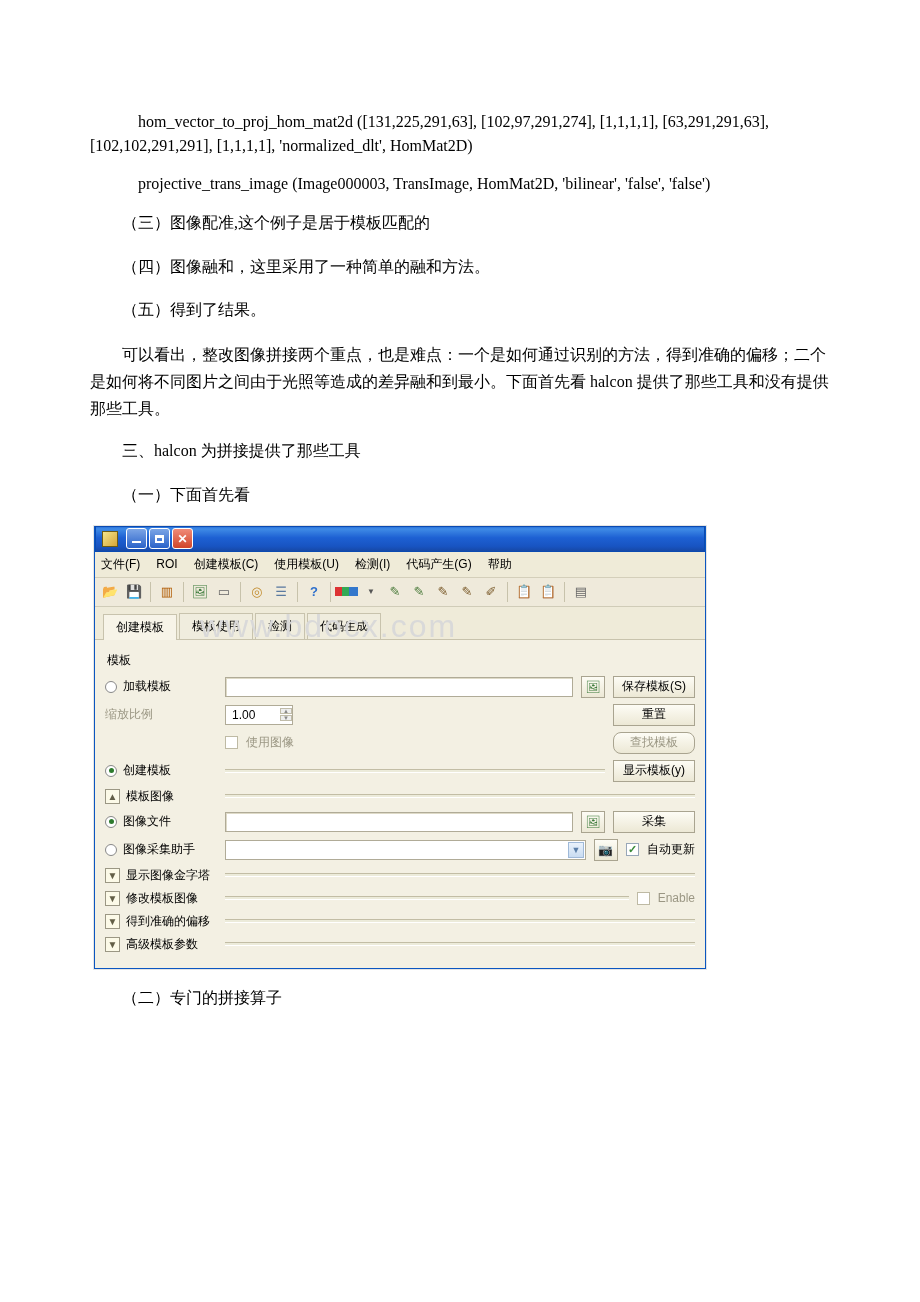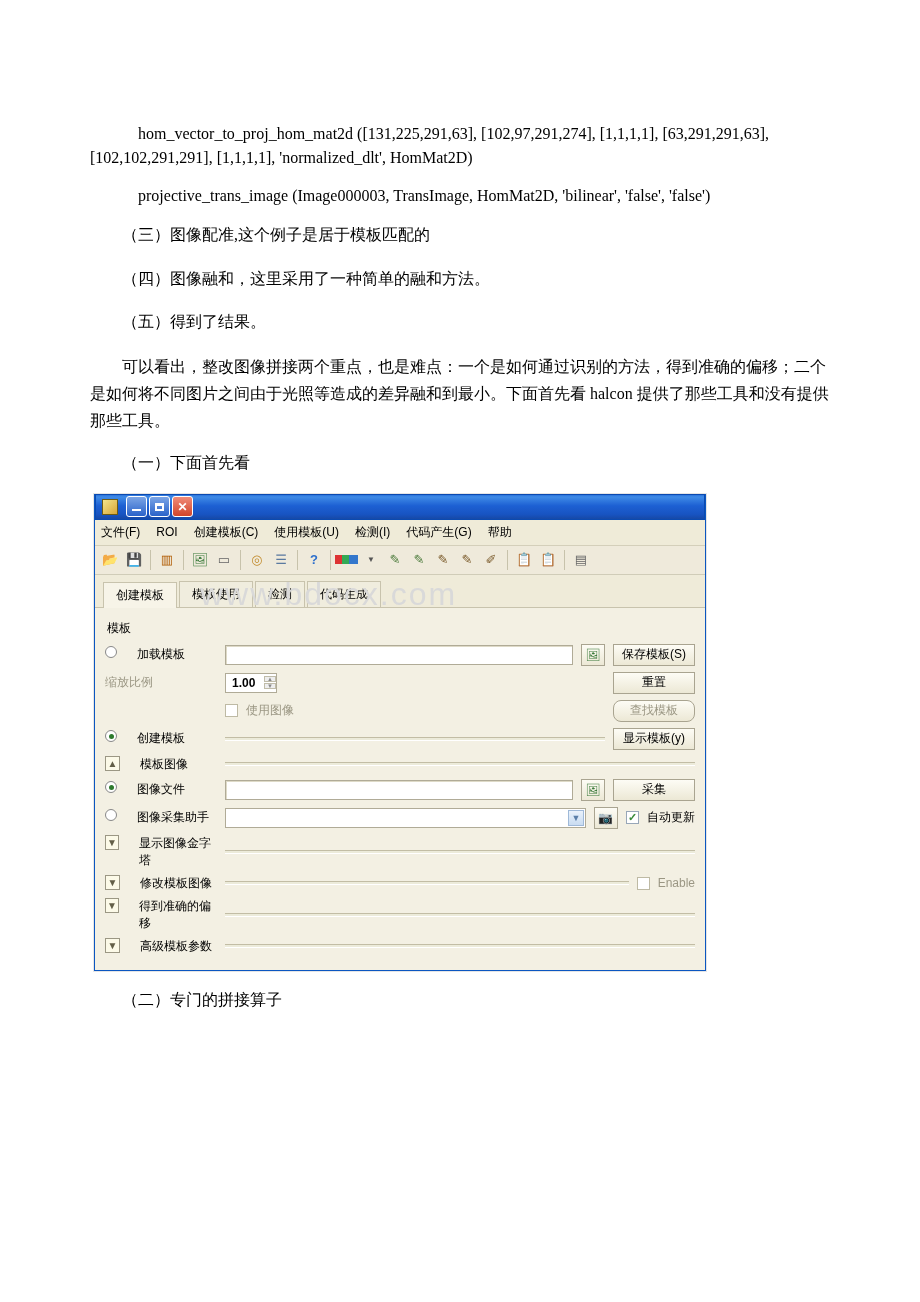--- a/index.html
+++ b/index.html
@@ -12,7 +12,7 @@
   }
   .page {
     width: 920px;
-    margin: 12px auto;
+    margin: 0 auto;
     padding: 110px 90px 60px 90px;
   }
   .para {

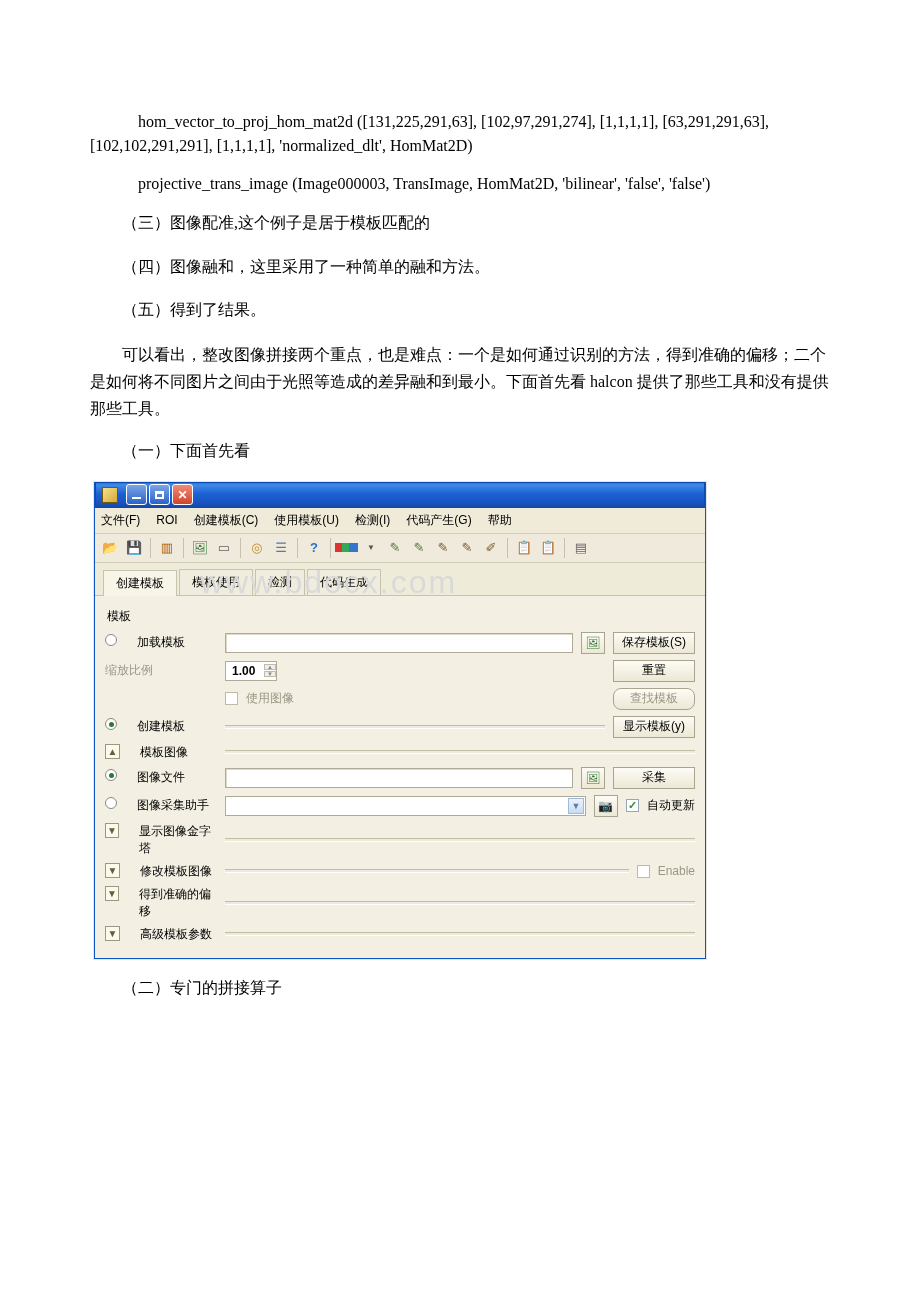--- a/index.html
+++ b/index.html
@@ -255,6 +255,7 @@
 
   <p class="para">可以看出，整改图像拼接两个重点，也是难点：一个是如何通过识别的方法，得到准确的偏移；二个是如何将不同图片之间由于光照等造成的差异融和到最小。下面首先看 halcon 提供了那些工具和没有提供那些工具。</p>
 
+  <p class="para-tight" style="text-indent:2em;">三、halcon 为拼接提供了那些工具</p>
   <p class="para-tight" style="text-indent:2em;">（一）下面首先看</p>
 
   <div style="position:relative;">

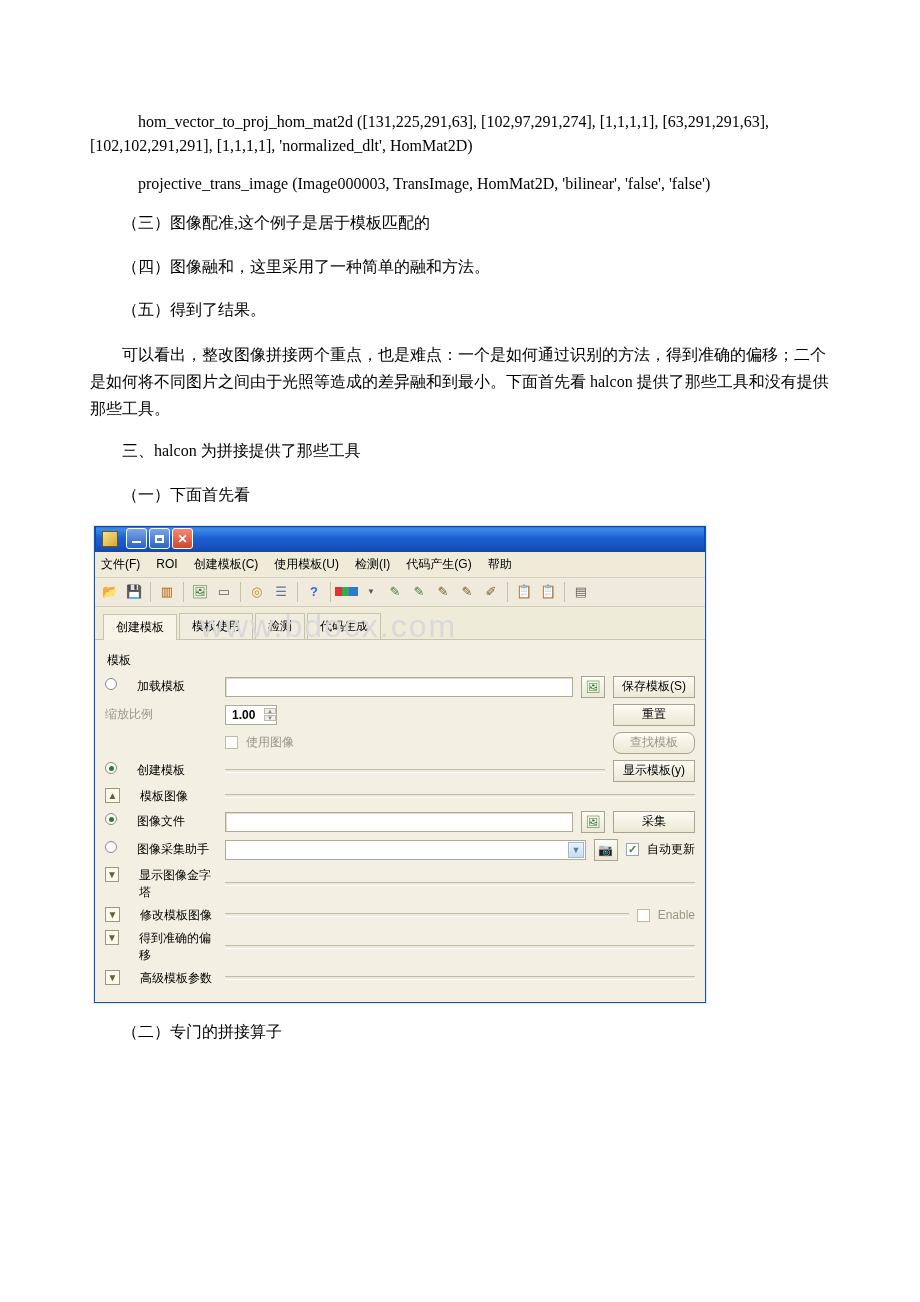--- a/index.html
+++ b/index.html
@@ -144,7 +144,7 @@
   }
   .lbl {
     width: 112px;
-    display: flex; align-items: flex-start; gap: 20px;
+    display: flex; align-items: center; gap: 6px;
     font-size: 12px;
   }
   .lbl.gray { color: #9b9784; }

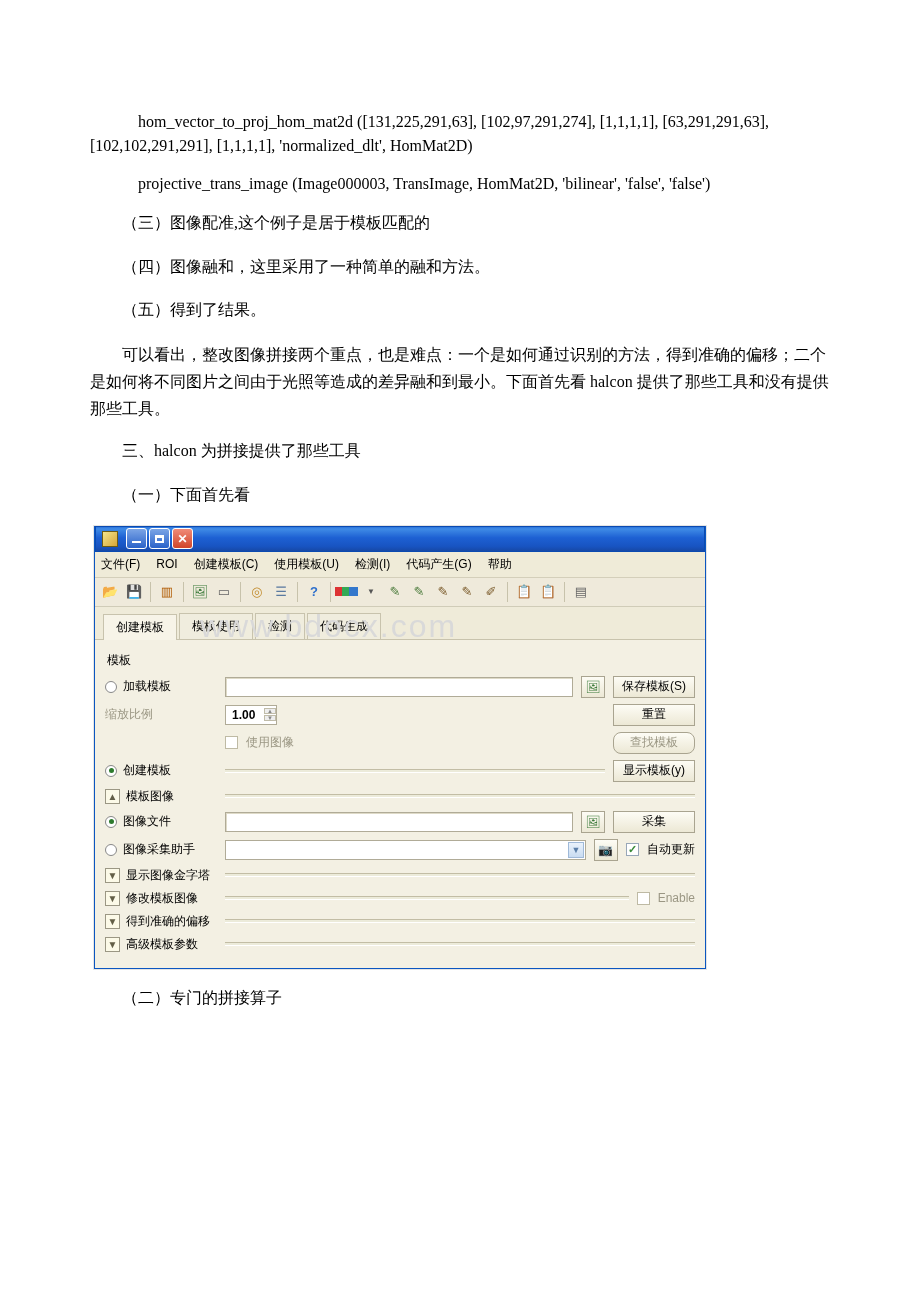--- a/index.html
+++ b/index.html
@@ -196,13 +196,12 @@
     font-size: 12px;
   }
   .spinbox {
-    width: 52px; height: 20px;
+    width: 68px; height: 20px;
     background: #fff;
     border: 1px solid #b0ab97;
     display: flex; align-items: center; justify-content: space-between;
     padding: 0 0 0 6px;
     font-size: 12px;
-    font-weight: bold;
   }
   .spinctrl {
     width: 12px;

